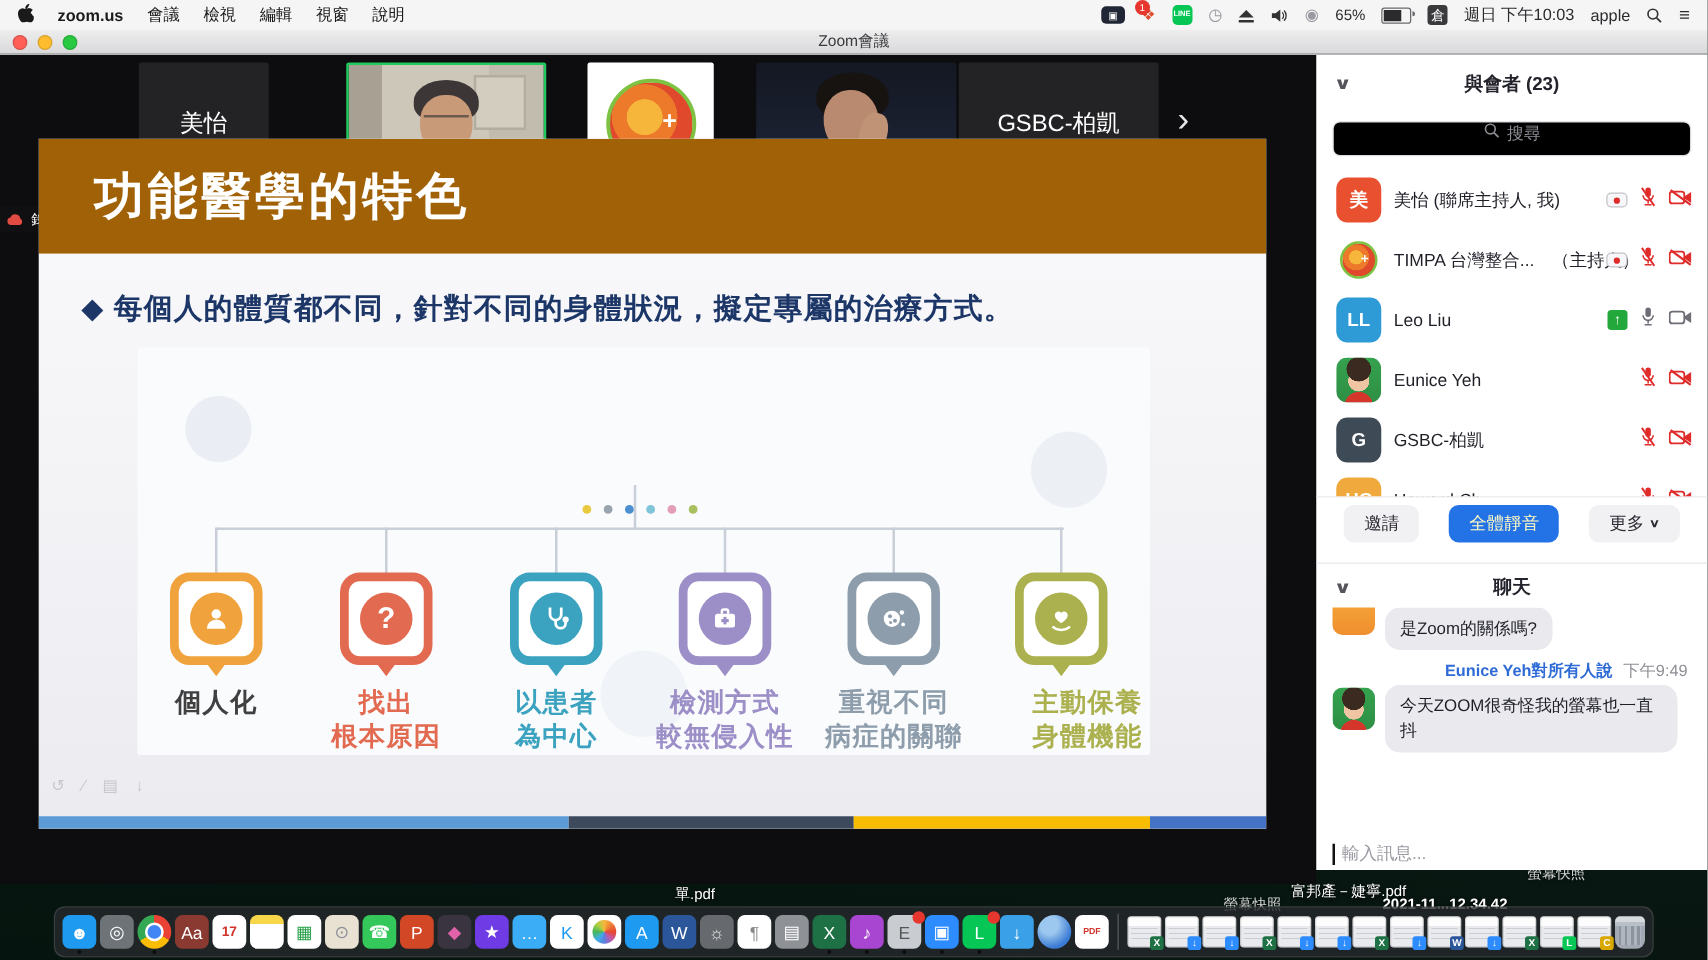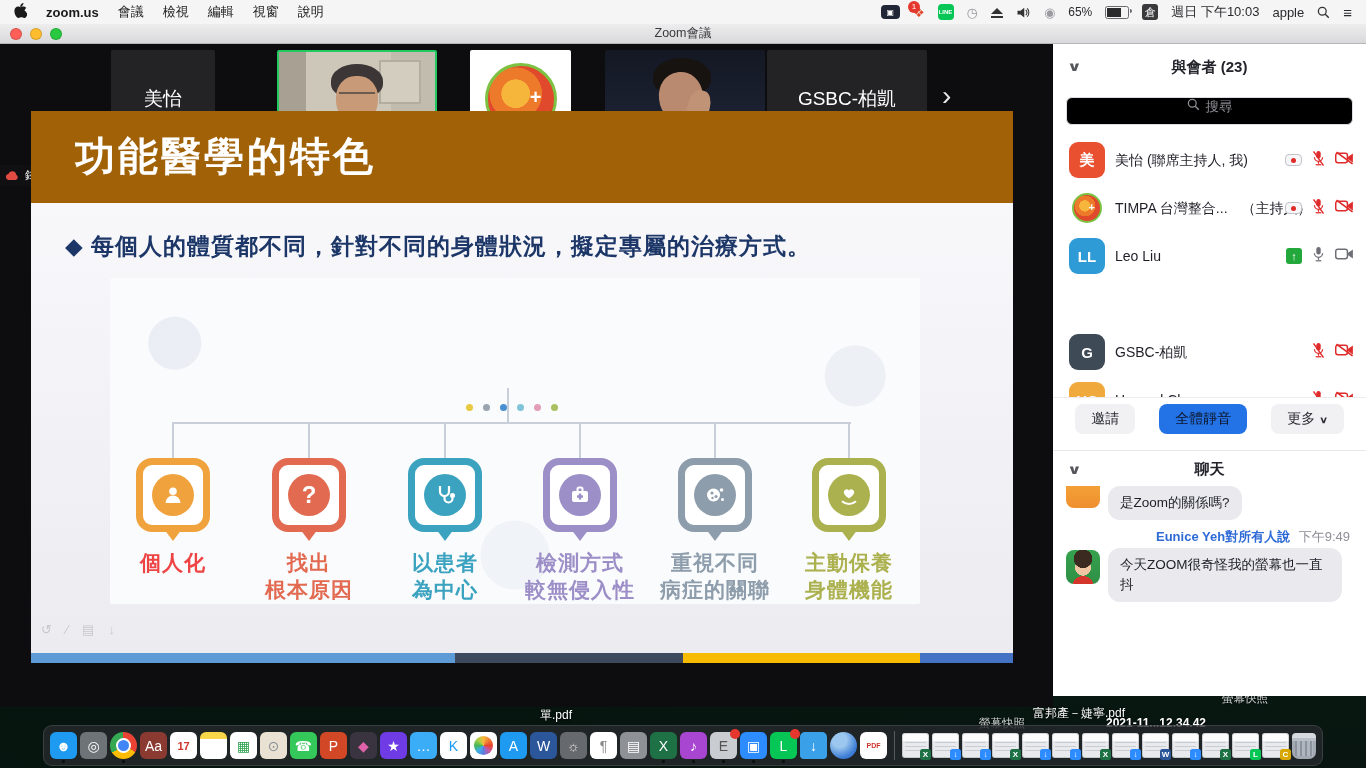--- a/index.html
+++ b/index.html
@@ -477,6 +477,24 @@
             </svg></span>
         </div>
       </div>
+      <div class="p-row" style="top: 146px;">
+        <div class="p-av photo"></div>
+        <div class="p-name">Eunice Yeh</div>
+        <div class="p-ics">
+          <span><svg width="15" height="17" viewBox="0 0 24 27">
+              <rect x="8.5" y="1.5" width="7" height="12" rx="3.5" fill="#E02B2B"></rect>
+              <path d="M5.5 11.5a6.5 6.5 0 0 0 13 0" fill="none" stroke="#E02B2B" stroke-width="2"></path>
+              <line x1="12" y1="18" x2="12" y2="22" stroke="#E02B2B" stroke-width="2"></line>
+              <line x1="7.5" y1="23.5" x2="16.5" y2="23.5" stroke="#E02B2B" stroke-width="2"></line>
+              <line x1="4" y1="2" x2="20" y2="25" stroke="#E02B2B" stroke-width="2.4"></line>
+            </svg></span>
+          <span><svg width="19" height="14" viewBox="0 0 26 18">
+              <rect x="1" y="2.5" width="16" height="13" rx="3" fill="none" stroke="#E02B2B" stroke-width="2"></rect>
+              <path d="M17.5 7.5l7-4.5v12l-7-4.5z" fill="#E02B2B"></path>
+              <line x1="2" y1="1" x2="24" y2="17" stroke="#E02B2B" stroke-width="2.4"></line>
+            </svg></span>
+        </div>
+      </div>
       <div class="p-row" style="top: 194px;">
         <div class="p-av" style="background: rgb(62, 74, 86);">G</div>
         <div class="p-name">GSBC-柏凱</div>

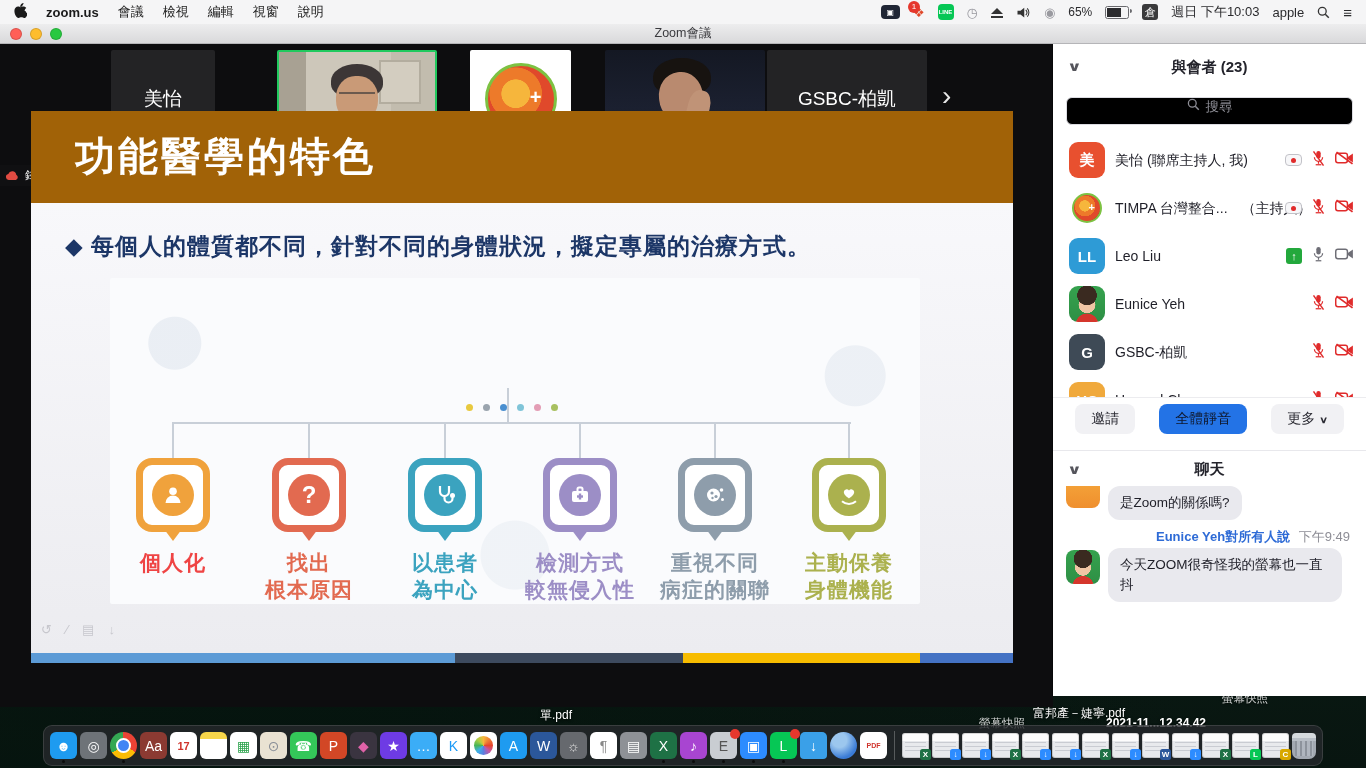--- a/index.html
+++ b/index.html
@@ -121,7 +121,7 @@
   .p-btns{position:absolute;top:360px;left:0;right:0;display:flex;justify-content:center;gap:24px}
   .pill{height:30px;padding:0 16px;border-radius:8px;background:#f1f1f4;color:#2b2b33;font-size:14px;
     display:flex;align-items:center;gap:5px;border:none}
-  .pill.primary{background:#2373e6;color:#0f172a}
+  .pill.primary{background:#2373e6;color:#fef9c3}
   .pill .chev{font-size:10px;transform:scale(1.2,.9);color:inherit}
   .c-head{position:absolute;top:406px;left:0;right:0;height:36px;border-top:1px solid #e8e8ec;
     display:flex;align-items:center;justify-content:center;font-size:15px;font-weight:bold;color:#23232b}

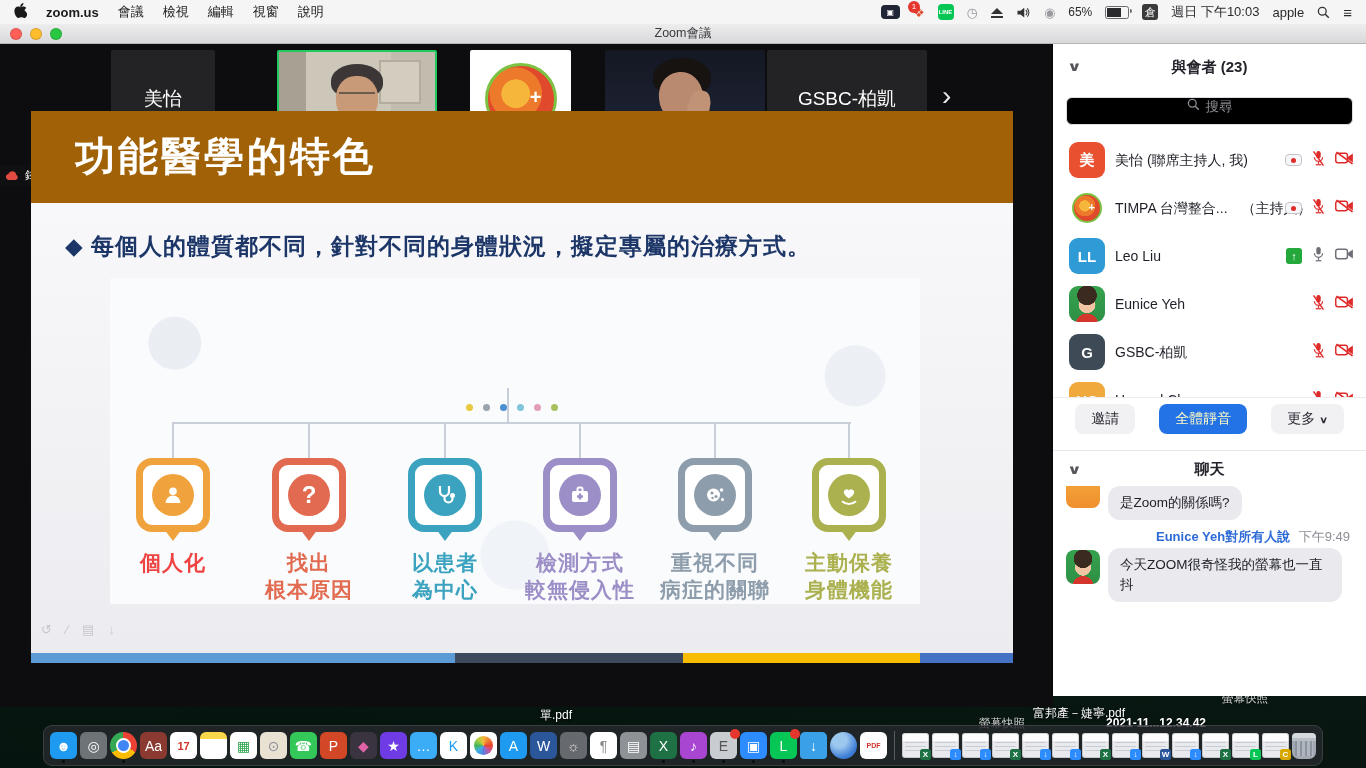--- a/index.html
+++ b/index.html
@@ -304,7 +304,7 @@
             </div>
           </div>
           <div class="dptr" style="border-top-color: rgb(240, 162, 60);"></div>
-          <div class="dlabel" style="color: #ef4444;">
+          <div class="dlabel" style="color: #404040;">
             <div>個人化</div>
           </div>
         </div>

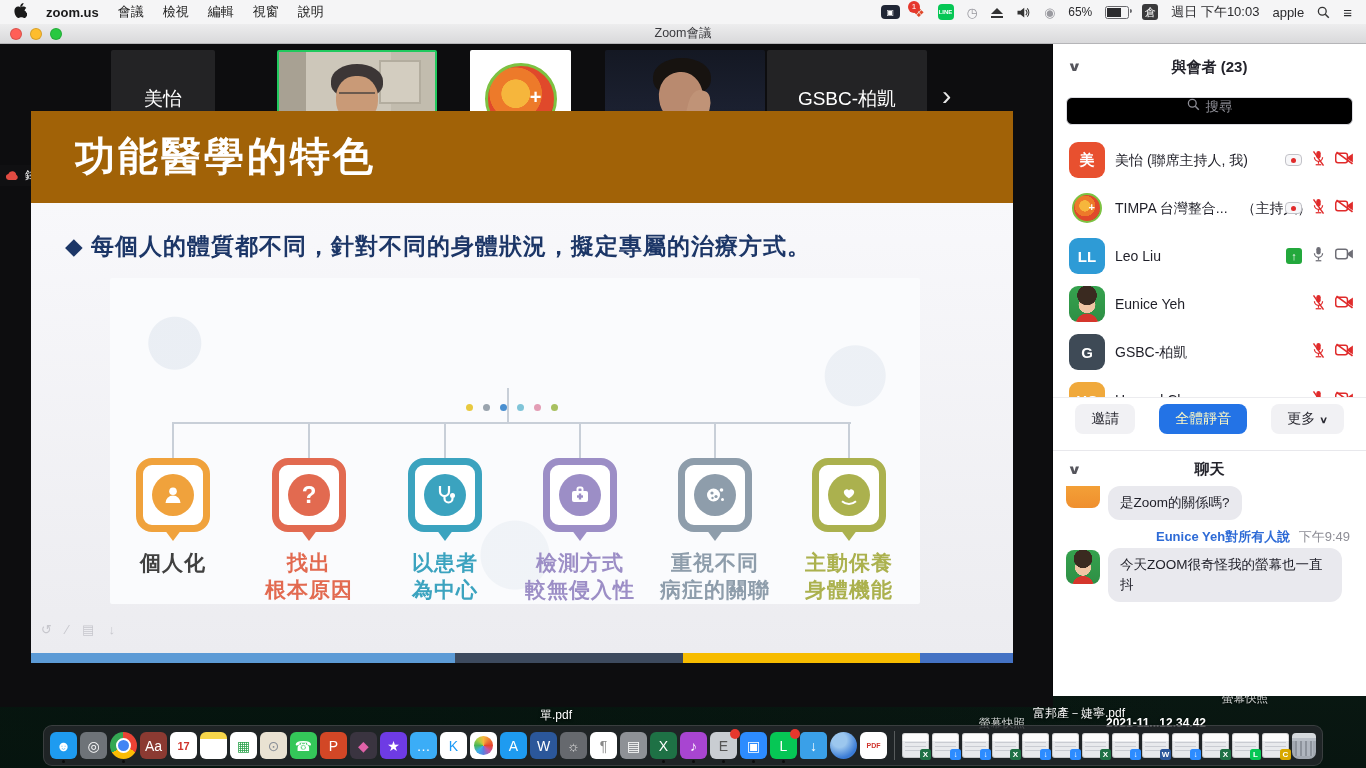--- a/index.html
+++ b/index.html
@@ -382,7 +382,7 @@
             </div>
           </div>
           <div class="dptr" style="border-top-color: rgb(171, 177, 78);"></div>
-          <div class="dlabel" style="color: rgb(171, 177, 78);">
+          <div class="dlabel" style="color: rgb(171, 177, 78); text-align: right;">
             <div>主動保養</div>
             <div>身體機能</div>
           </div>

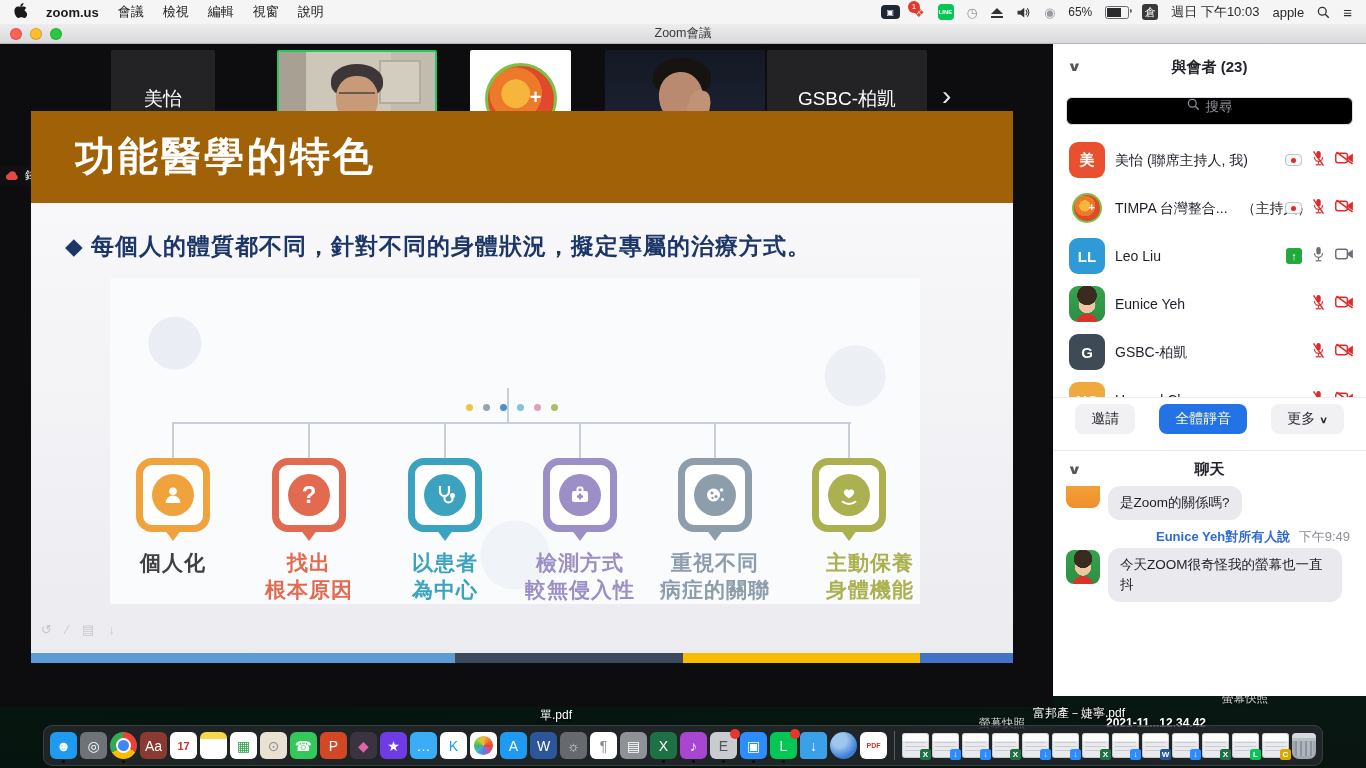--- a/index.html
+++ b/index.html
@@ -556,6 +556,10 @@
       <div class="c-av photo" style="top: 64px;"></div>
       <div class="c-bub" style="top: 62px;">今天ZOOM很奇怪我的螢幕也一直抖</div>
     </div>
+  <div class="c-input">
+    <span class="caret"></span>
+    <span class="c-ph">輸入訊息...</span>
+  </div>
 </div>
 
 <div class="dfile" style="left:516px;top:707px;width:80px">單.pdf</div>

